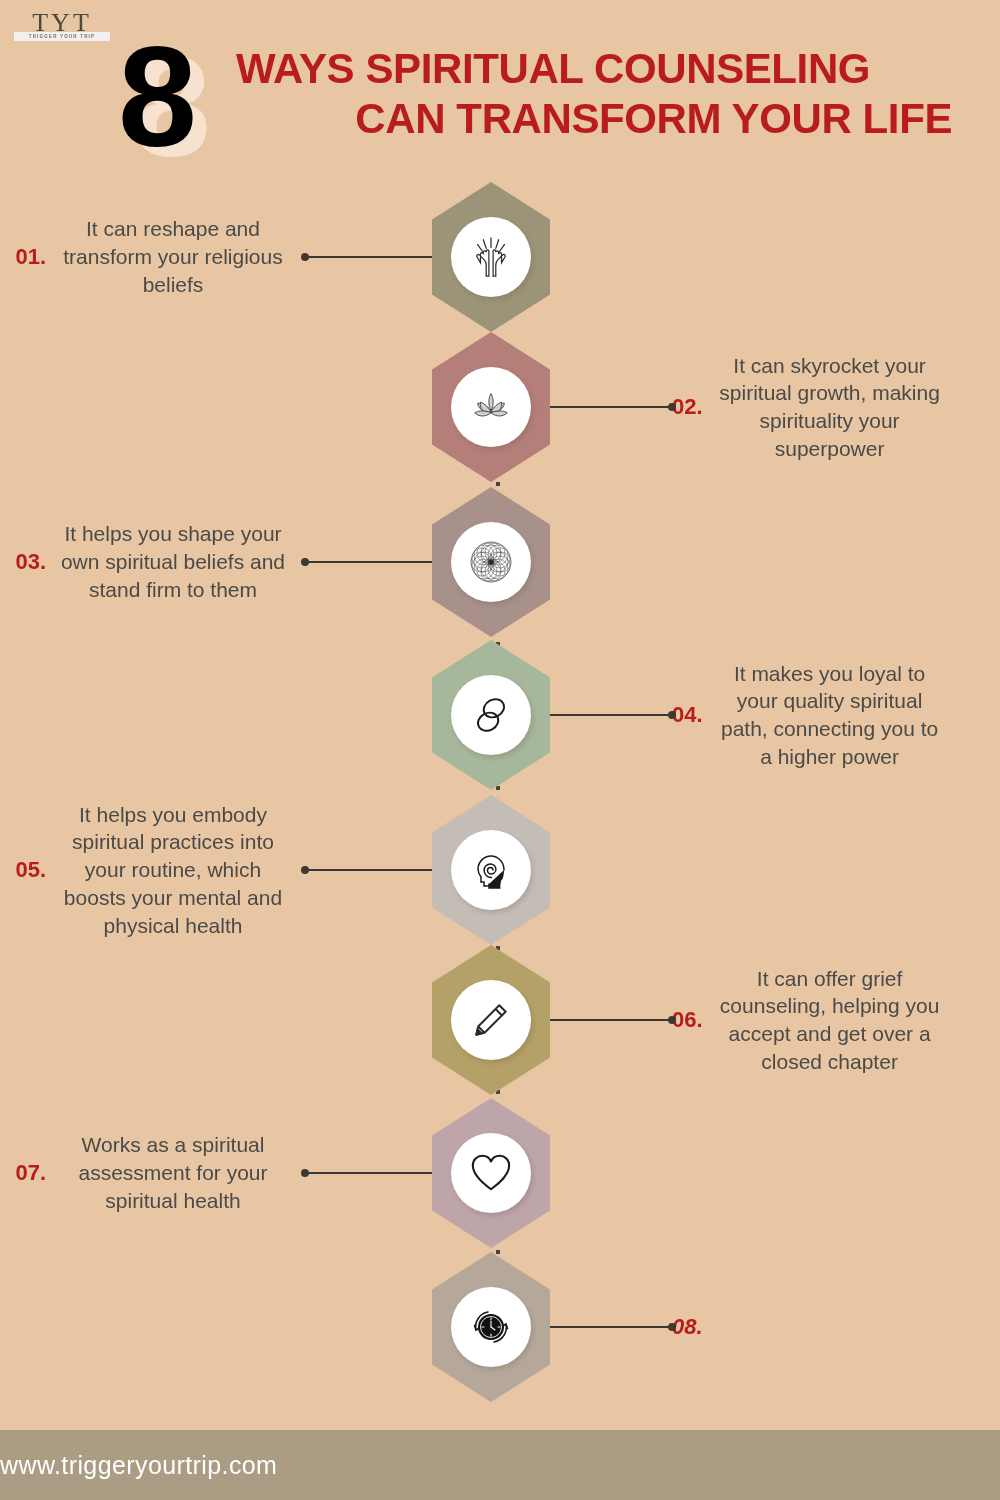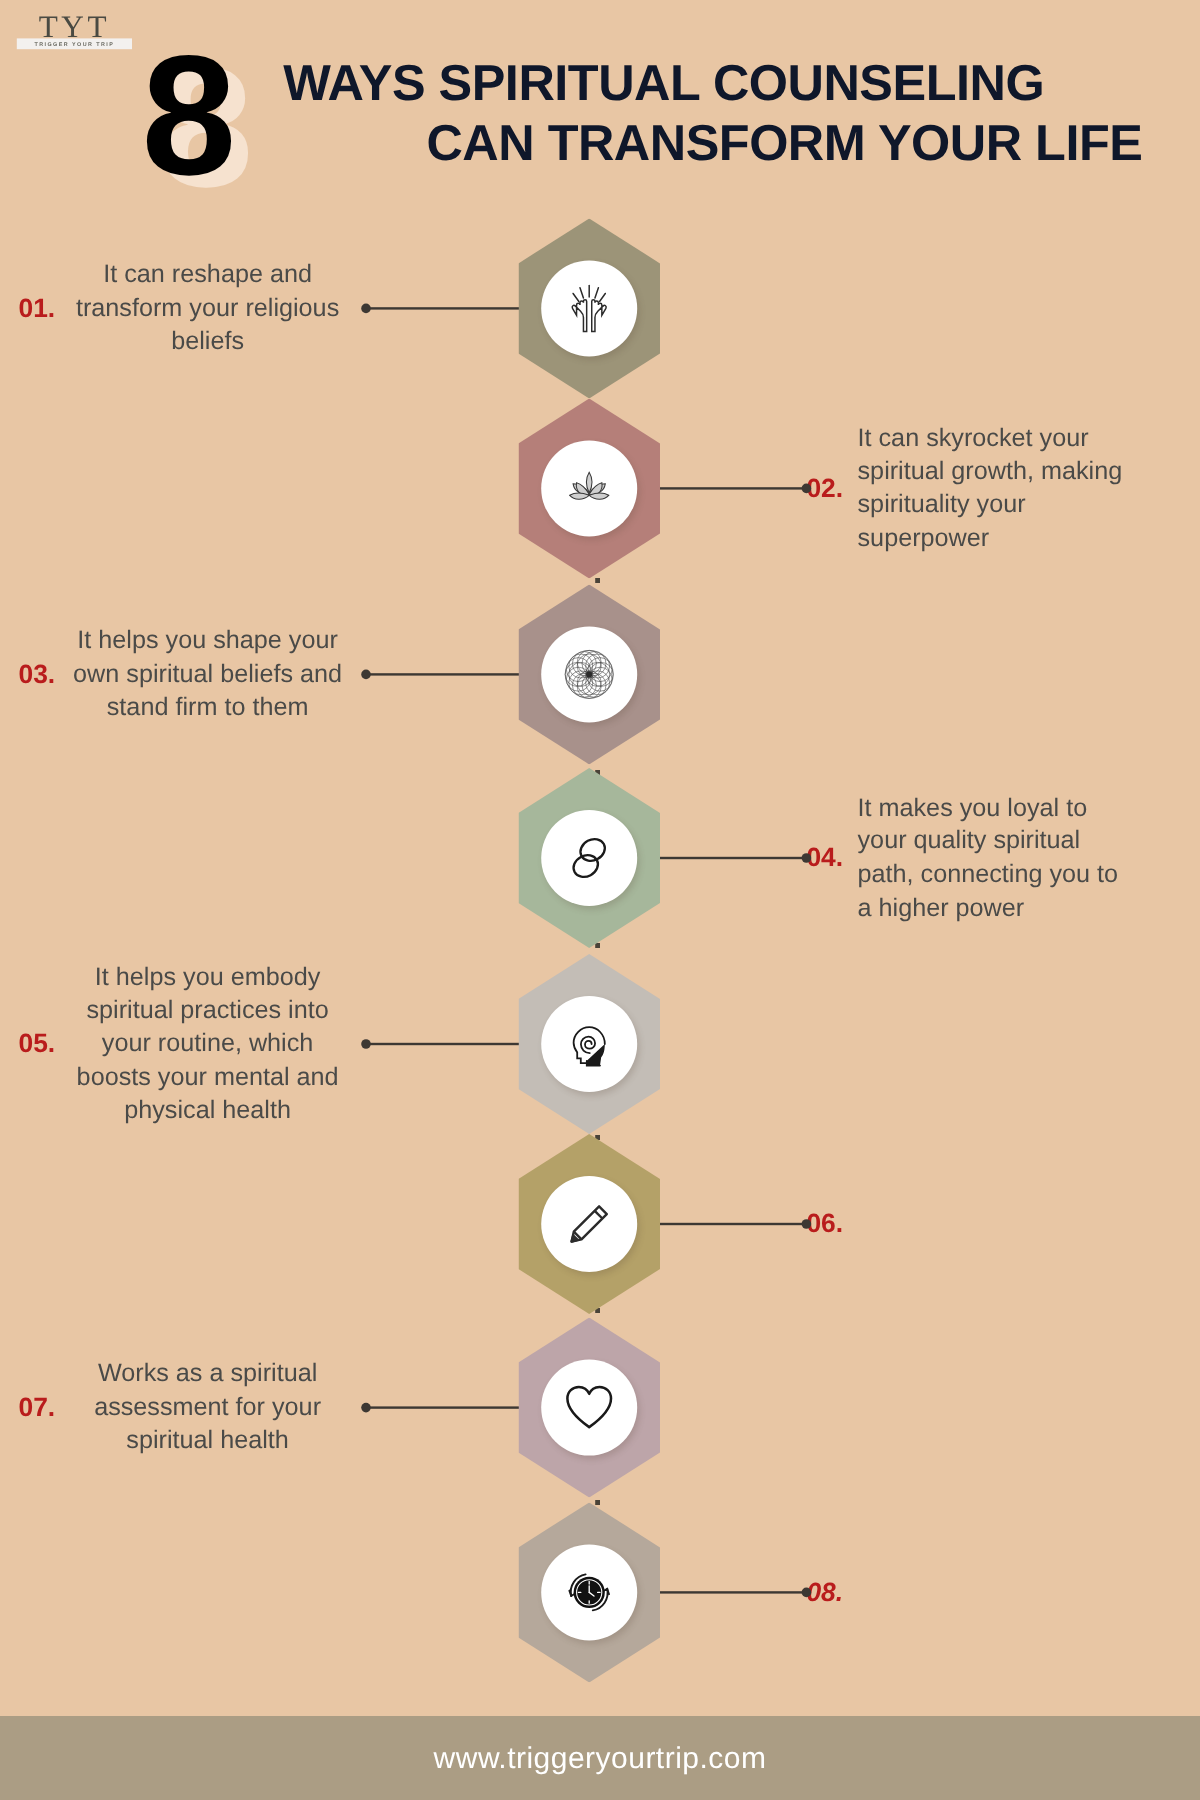--- a/index.html
+++ b/index.html
@@ -87,7 +87,7 @@
   .title-line {
     font-size: 42px;
     font-weight: 800;
-    color: #0f172a;
+    color: #b91c1c;
     line-height: 1.18;
     letter-spacing: -0.4px;
     white-space: nowrap;

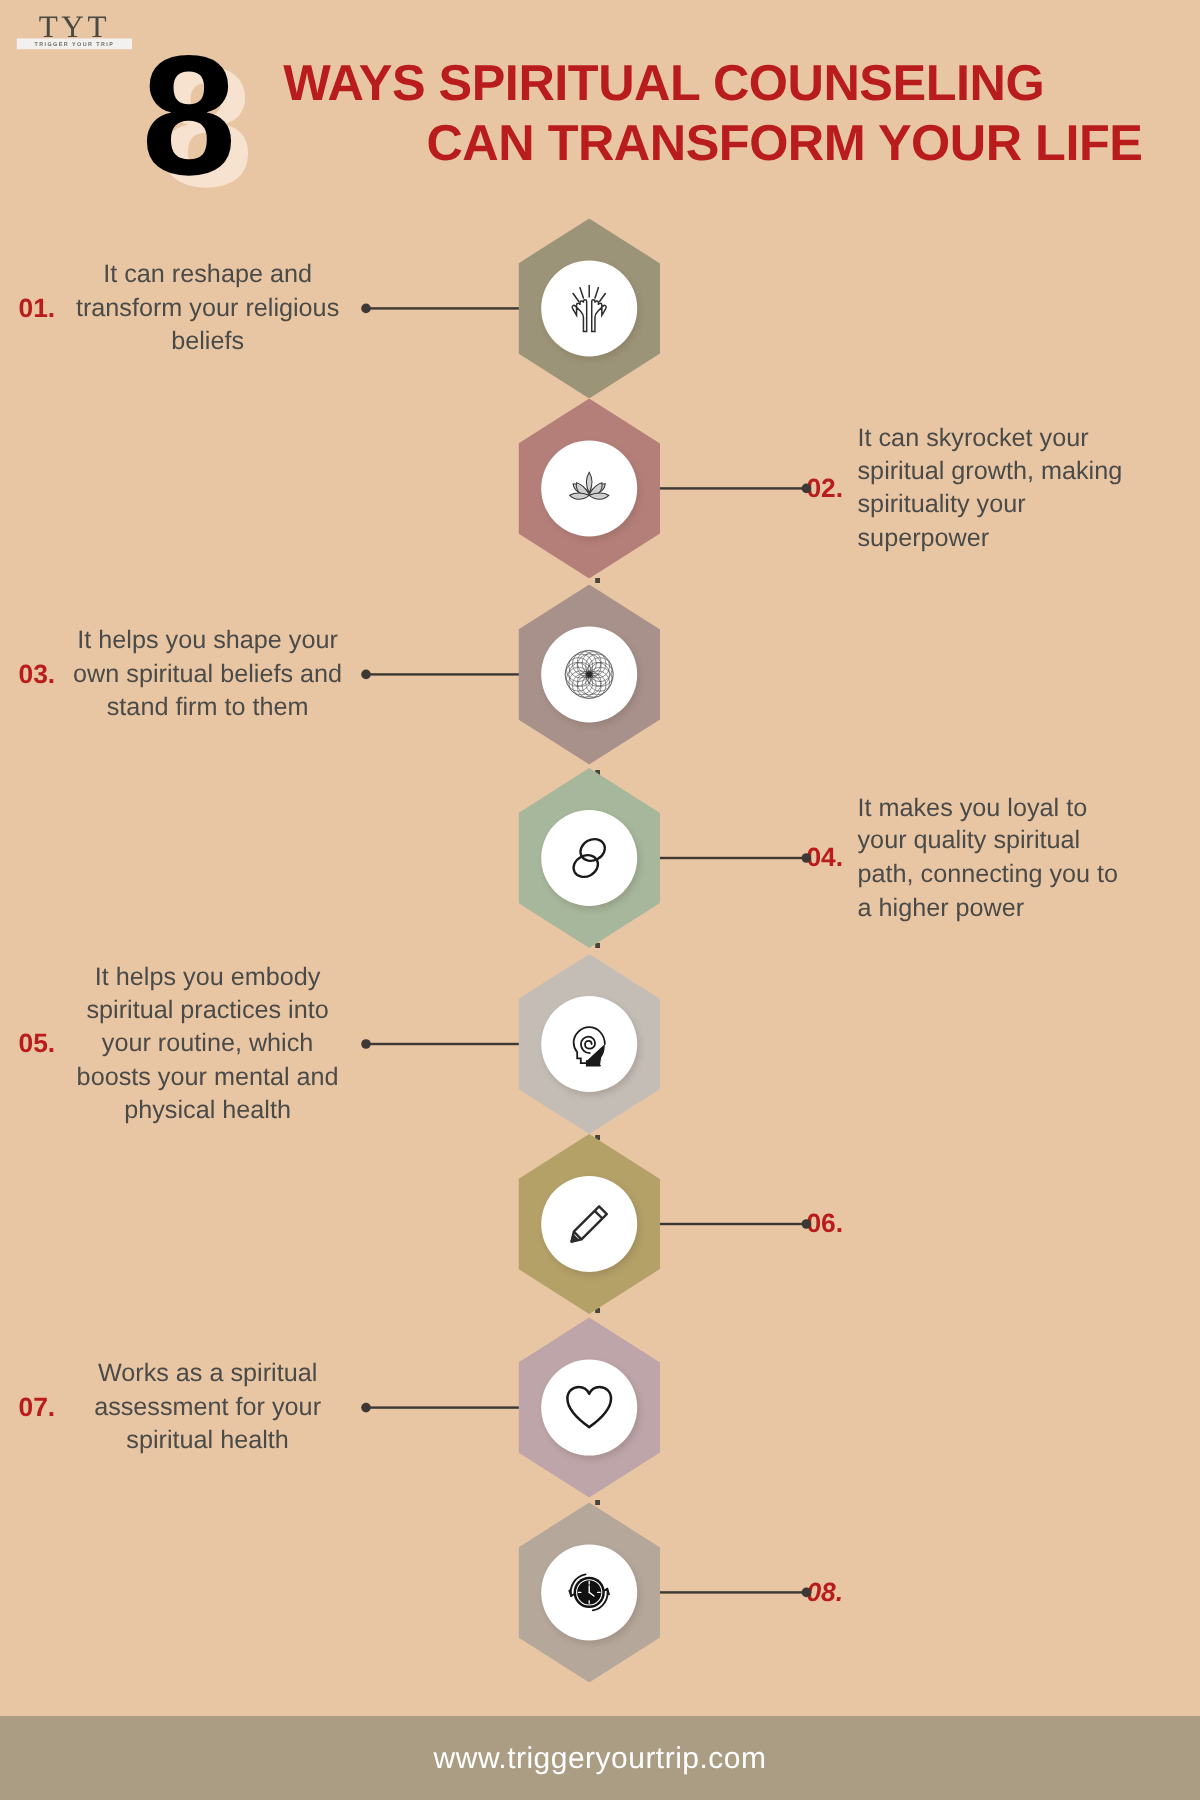--- a/index.html
+++ b/index.html
@@ -193,7 +193,7 @@
   }
   .side.left .caption  { text-align: center; order: 2; }
   .side.left .num      { order: 1; }
-  .side.right .caption { text-align: left; order: 2; }
+  .side.right .caption { text-align: center; order: 2; }
   .side.right .num     { order: 1; }
 
   

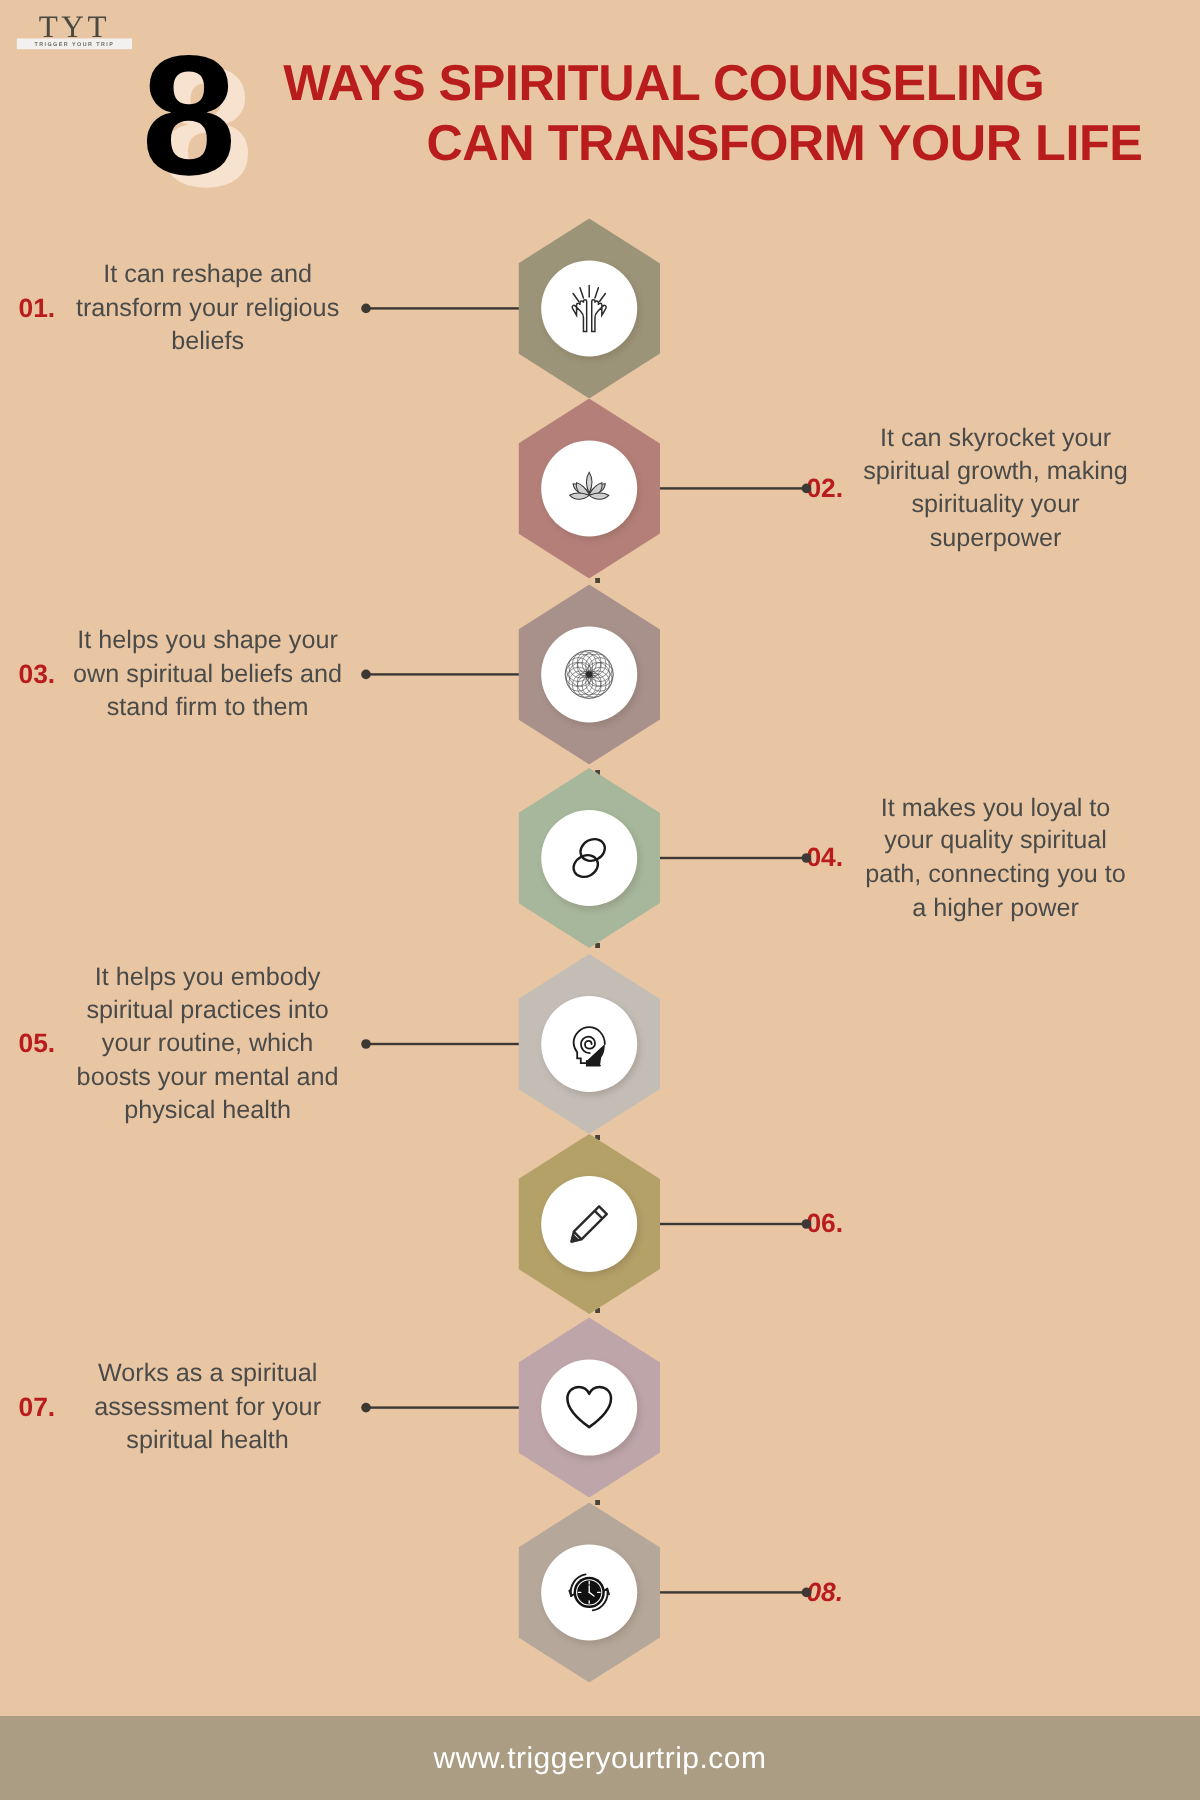--- a/index.html
+++ b/index.html
@@ -364,6 +364,7 @@
     <div class="row" style="top: 945px;">
     <div class="side right">
       <span class="num">06.</span>
+      <span class="caption">It can offer grief counseling, helping you accept and get over a closed chapter</span>
     </div>
     <div class="conn right">
       <span class="knob"></span>

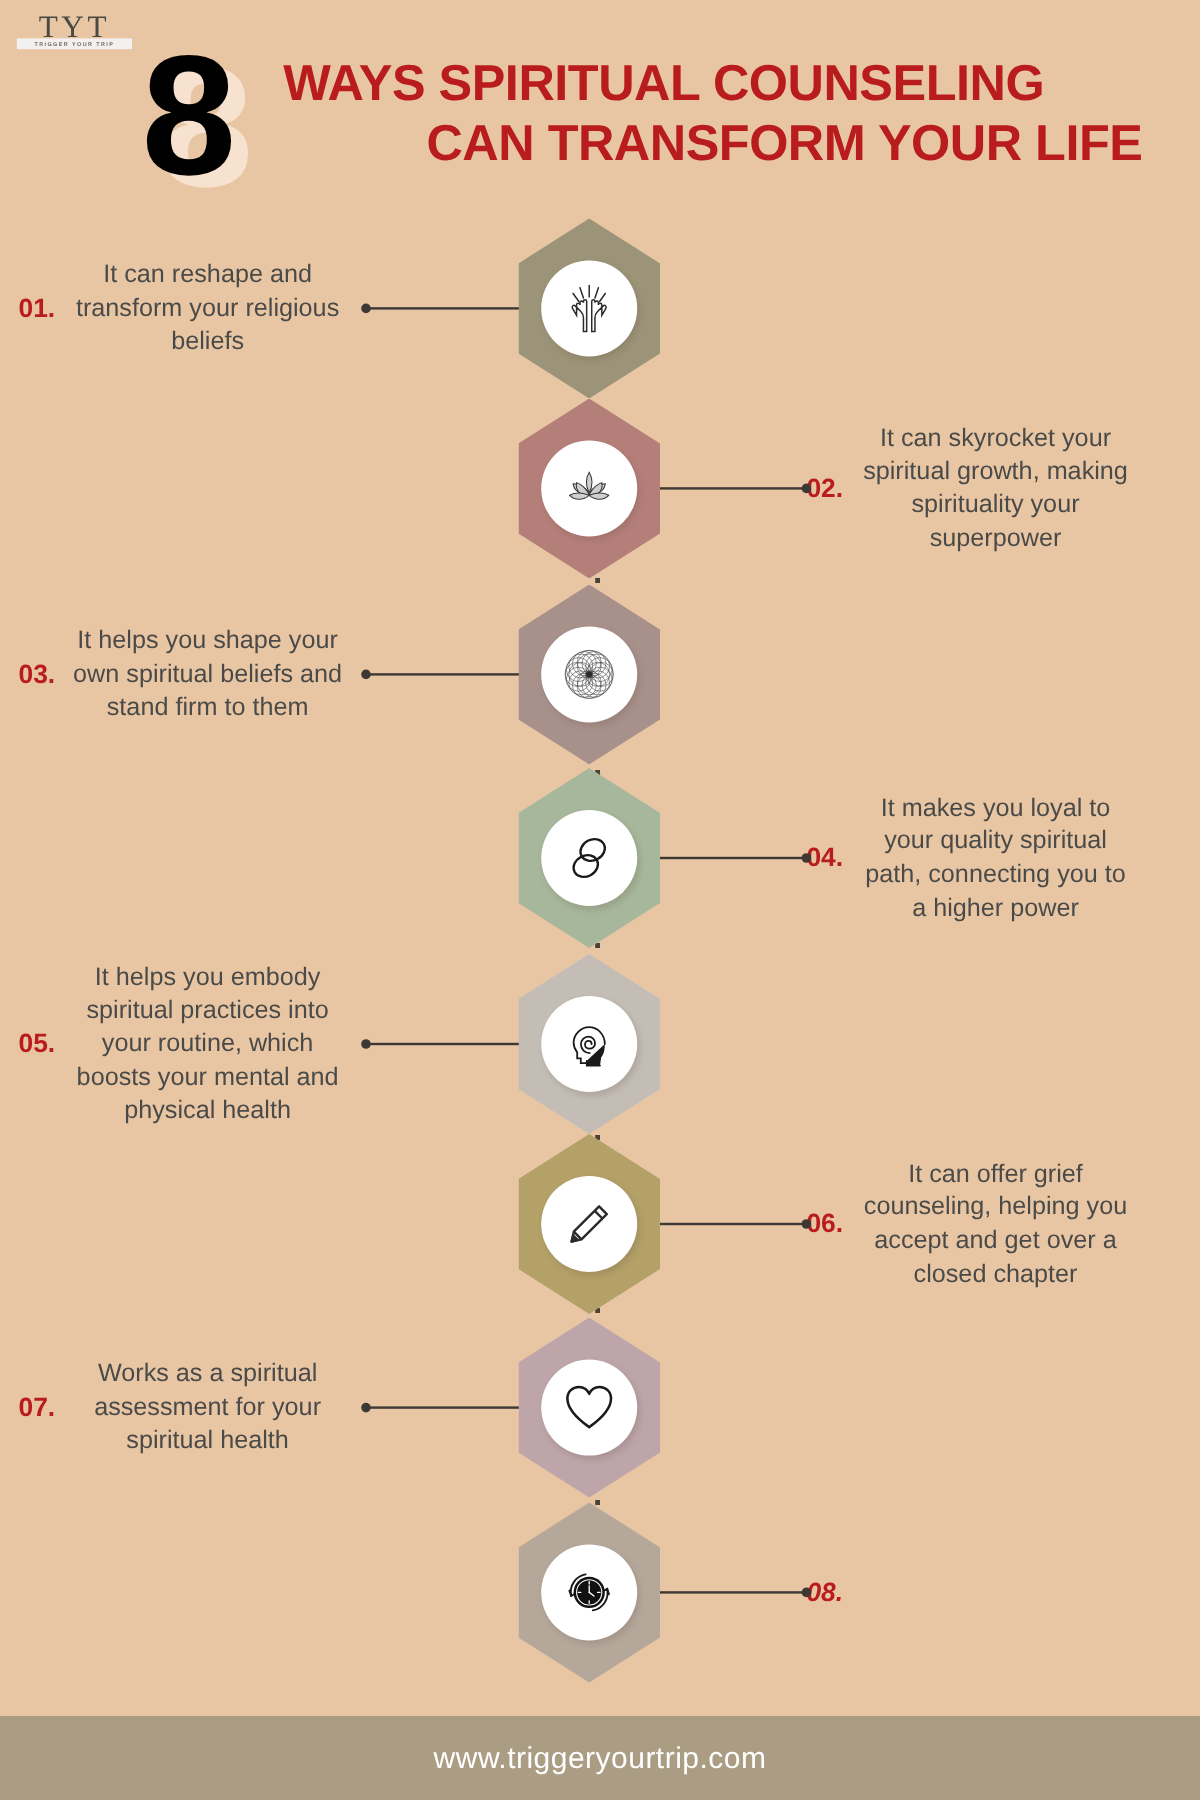--- a/index.html
+++ b/index.html
@@ -206,7 +206,7 @@
     background: #ab9d84;
     display: flex;
     align-items: center;
-    justify-content: center;
+    justify-content: flex-start;
   }
   .footer-url {
     color: #ffffff;

